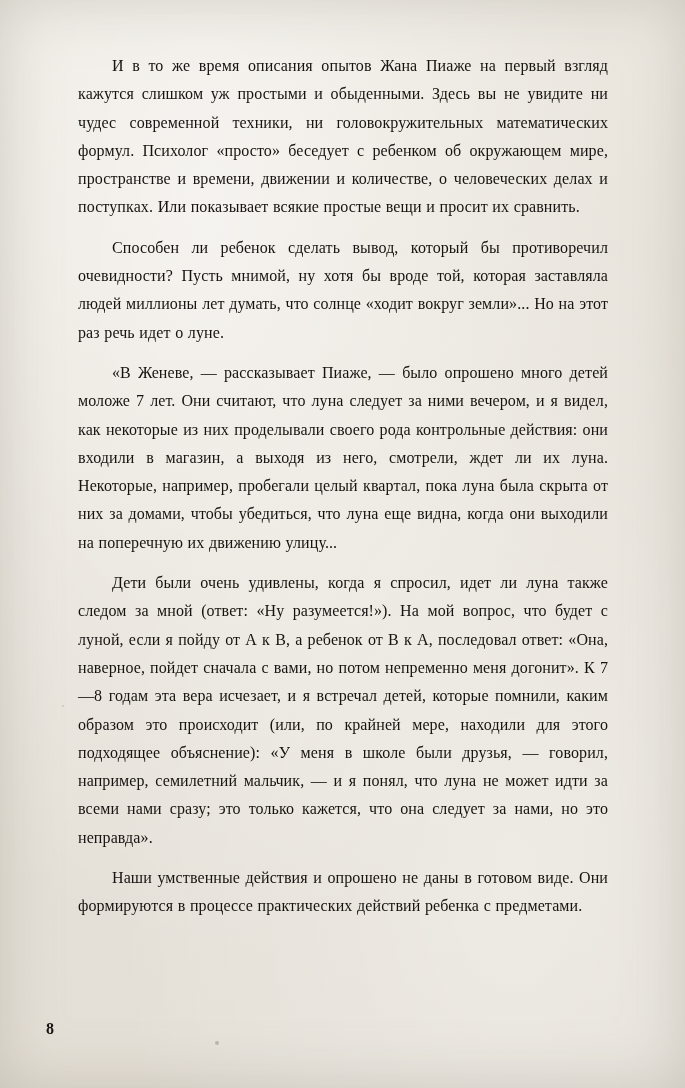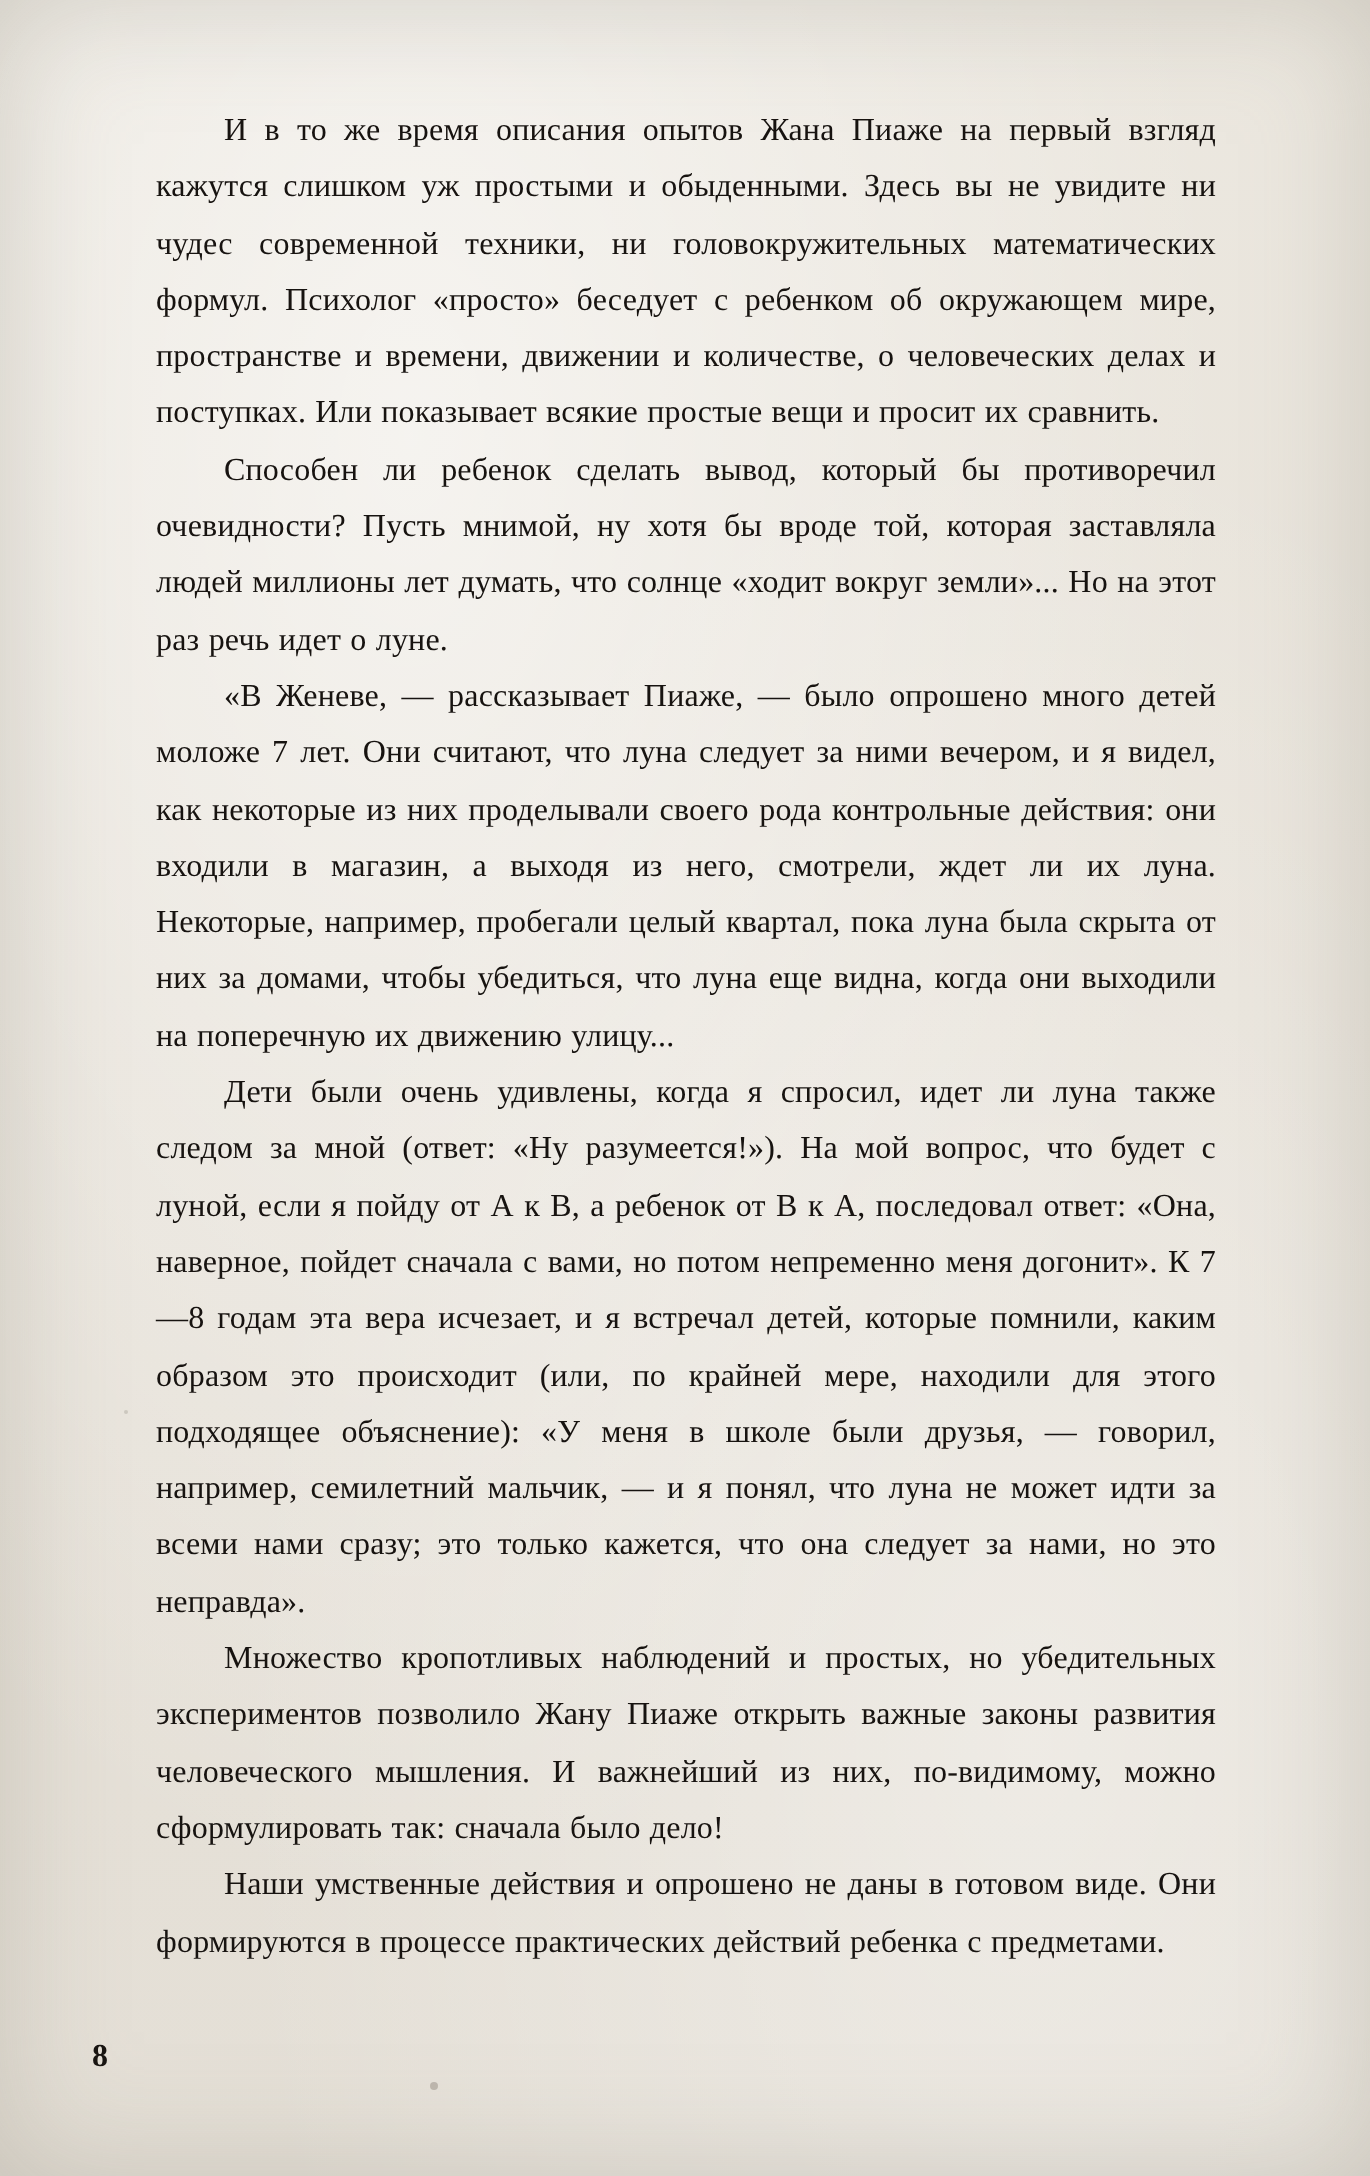--- a/index.html
+++ b/index.html
@@ -44,7 +44,7 @@
     color: #171310;
   }
   p + p {
-    margin-top: 0;
+    margin-top: 12px;
   }
   .folio {
     position: absolute;

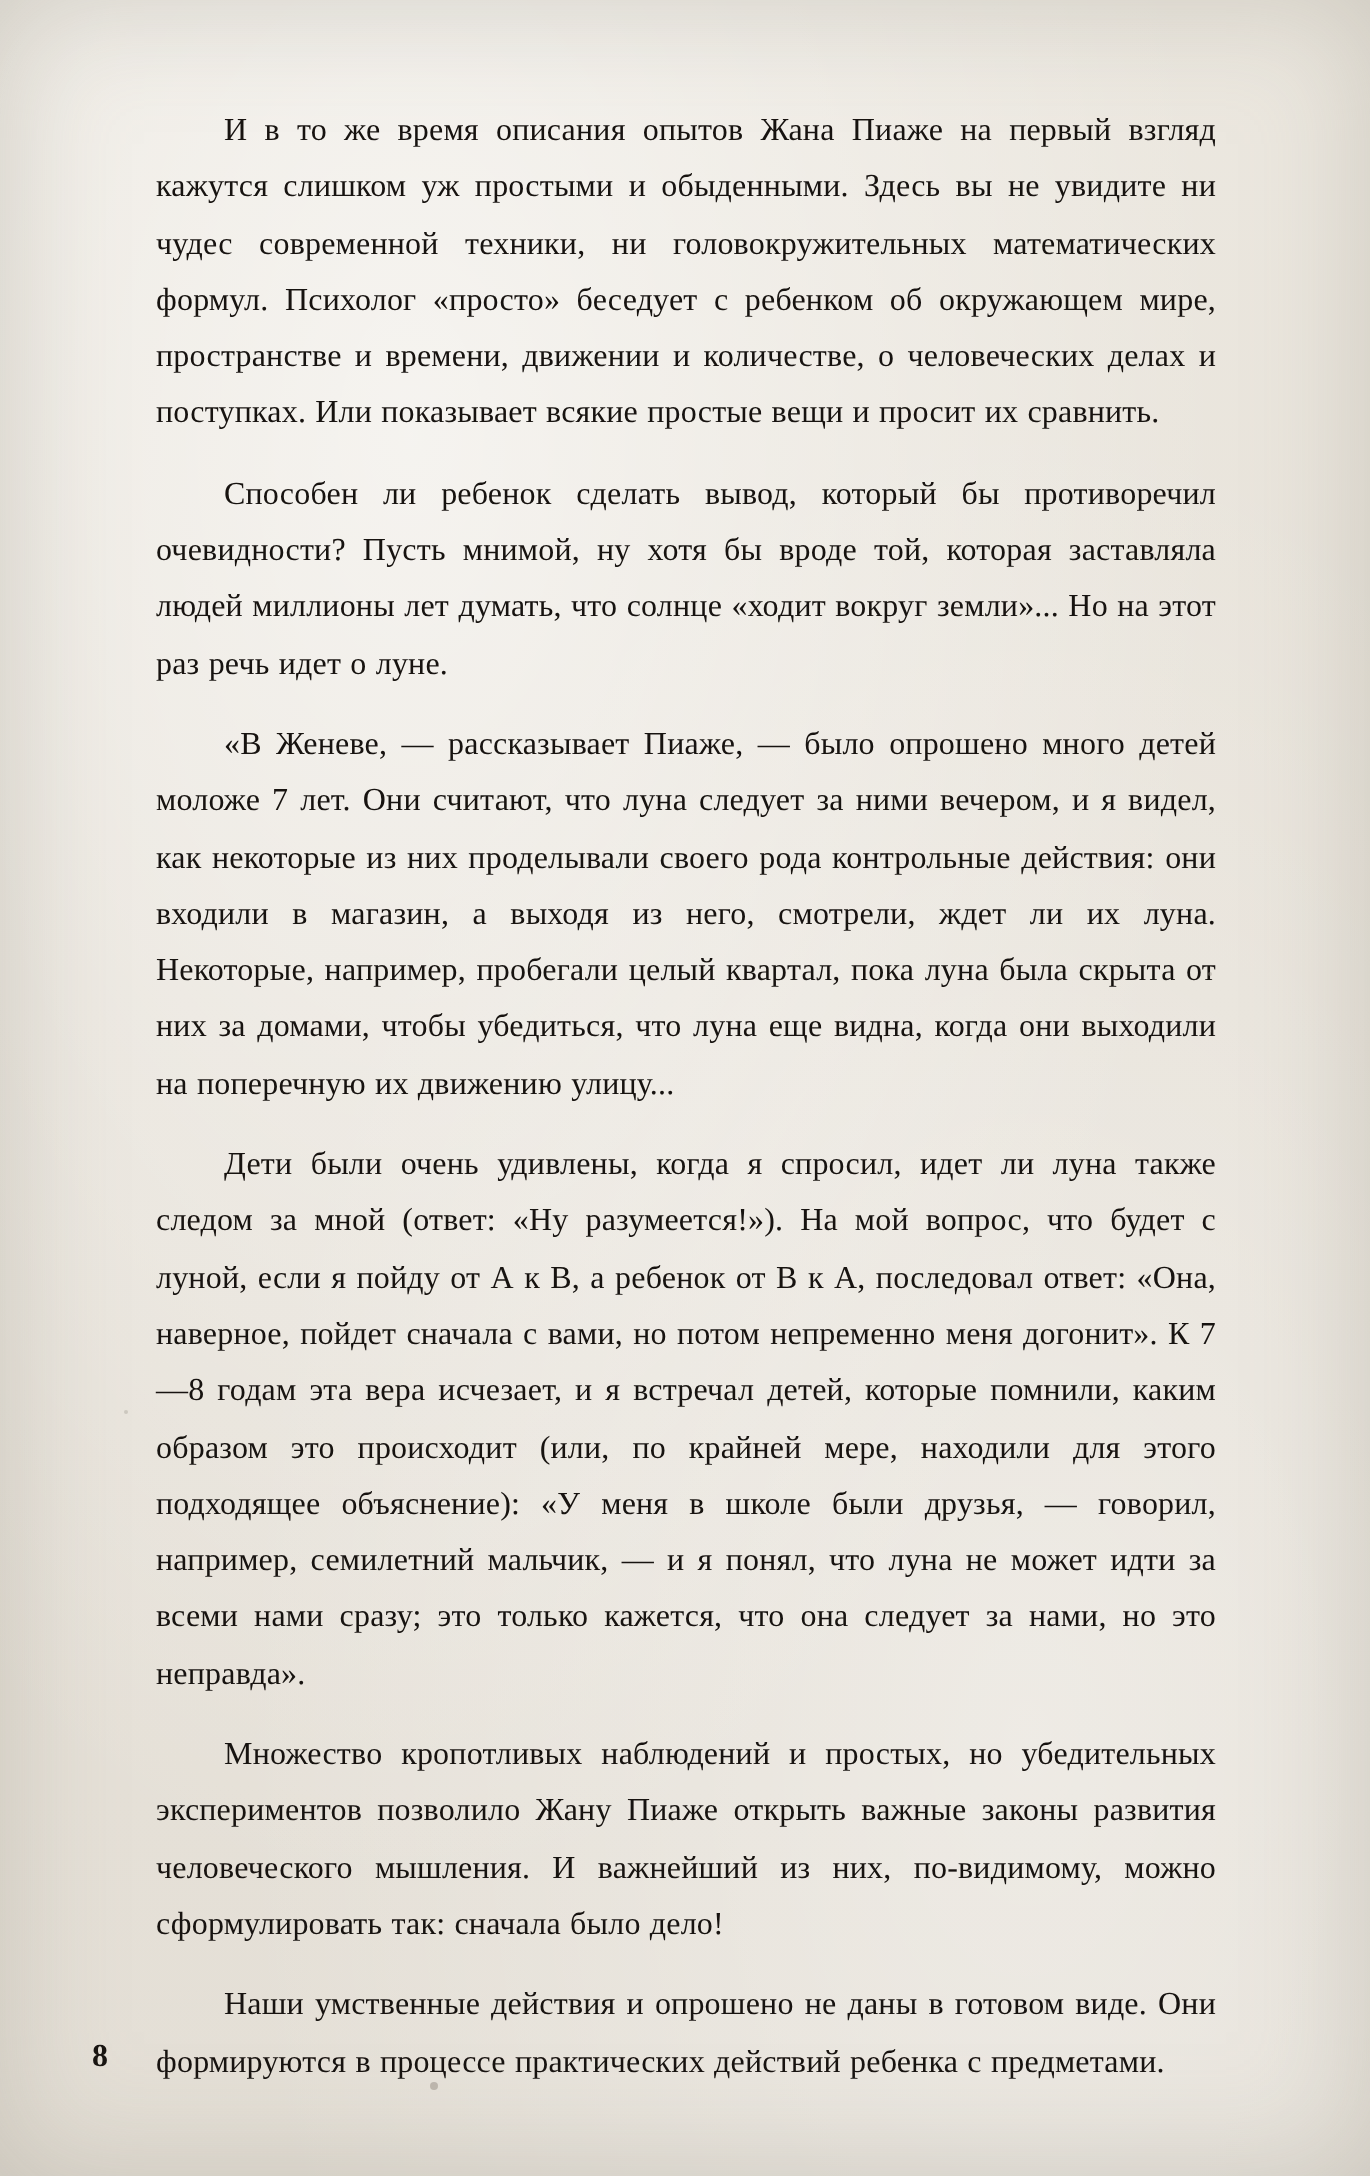--- a/index.html
+++ b/index.html
@@ -81,7 +81,6 @@
     <p>Способен ли ребенок сделать вывод, который бы противоречил очевидности? Пусть мнимой, ну хотя бы вроде той, которая заставляла людей миллионы лет думать, что солнце «ходит вокруг земли»... Но на этот раз речь идет о луне.</p>
     <p>«В Женеве, — рассказывает Пиаже, — было опрошено много детей моложе 7 лет. Они считают, что луна следует за ними вечером, и я видел, как некоторые из них проделывали своего рода контрольные действия: они входили в магазин, а выходя из него, смотрели, ждет ли их луна. Некоторые, например, пробегали целый квартал, пока луна была скрыта от них за домами, чтобы убедиться, что луна еще видна, когда они выходили на поперечную их движению улицу...</p>
     <p>Дети были очень удивлены, когда я спросил, идет ли луна также следом за мной (ответ: «Ну разумеется!»). На мой вопрос, что будет с луной, если я пойду от А к В, а ребенок от В к А, последовал ответ: «Она, наверное, пойдет сначала с вами, но потом непременно меня догонит». К 7—8 годам эта вера исчезает, и я встречал детей, которые помнили, каким образом это происходит (или, по крайней мере, находили для этого подходящее объяснение): «У меня в школе были друзья, — говорил, например, семилетний мальчик, — и я понял, что луна не может идти за всеми нами сразу; это только кажется, что она следует за нами, но это неправда».</p>
-    <p>Множество кропотливых наблюдений и простых, но убедительных экспериментов позволило Жану Пиаже открыть важные законы развития человеческого мышления. И важнейший из них, по-видимому, можно сформулировать так: сначала было дело!</p>
     <p>Наши умственные действия и опрошено не даны в готовом виде. Они формируются в процессе практических действий ребенка с предметами.</p>
   </div>
 

